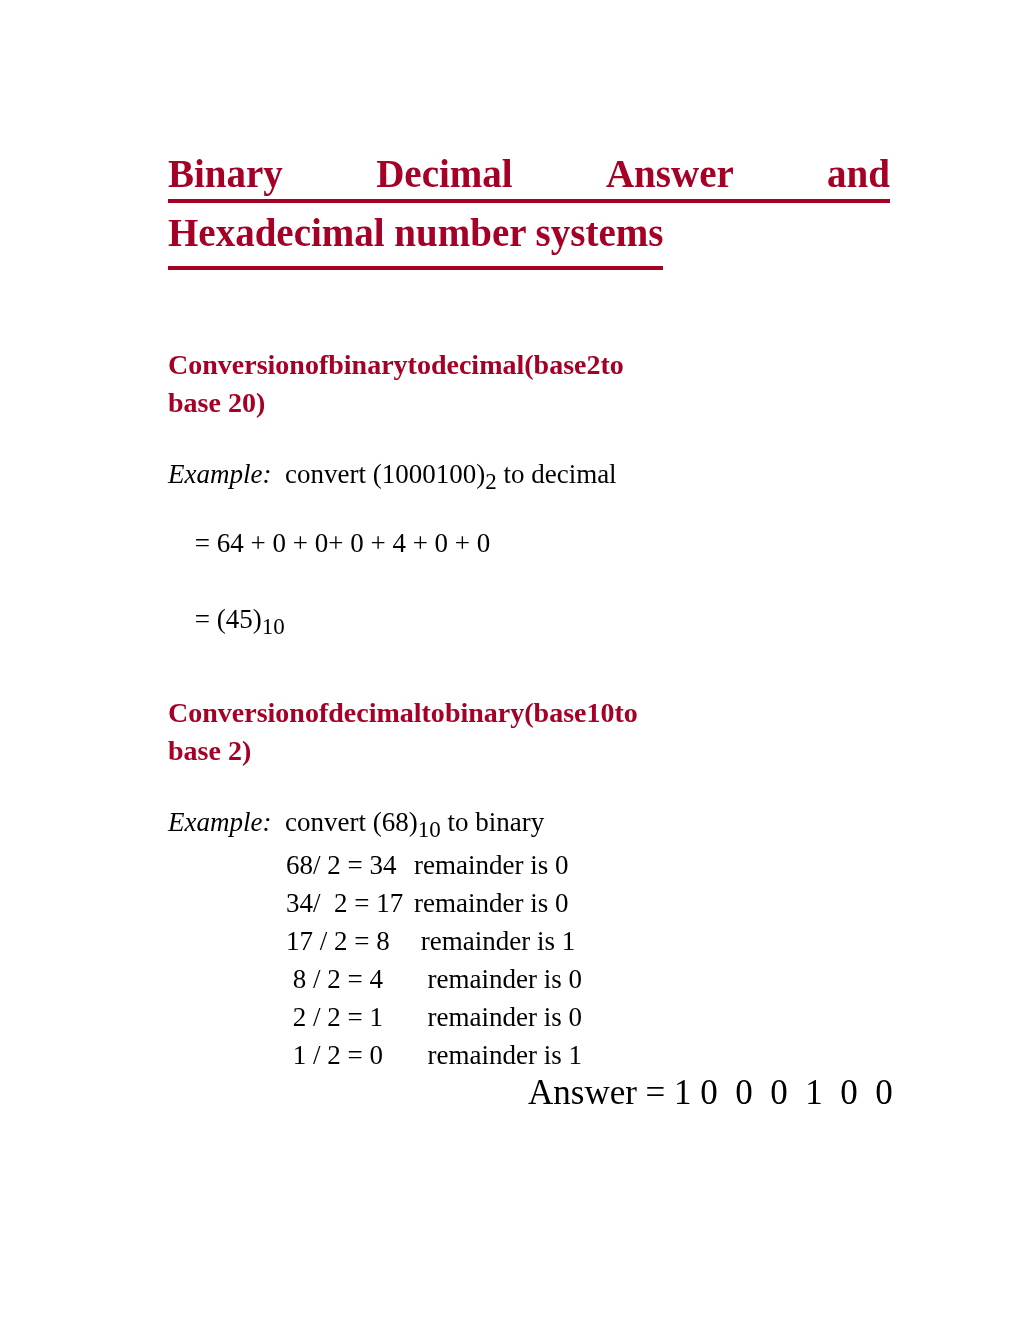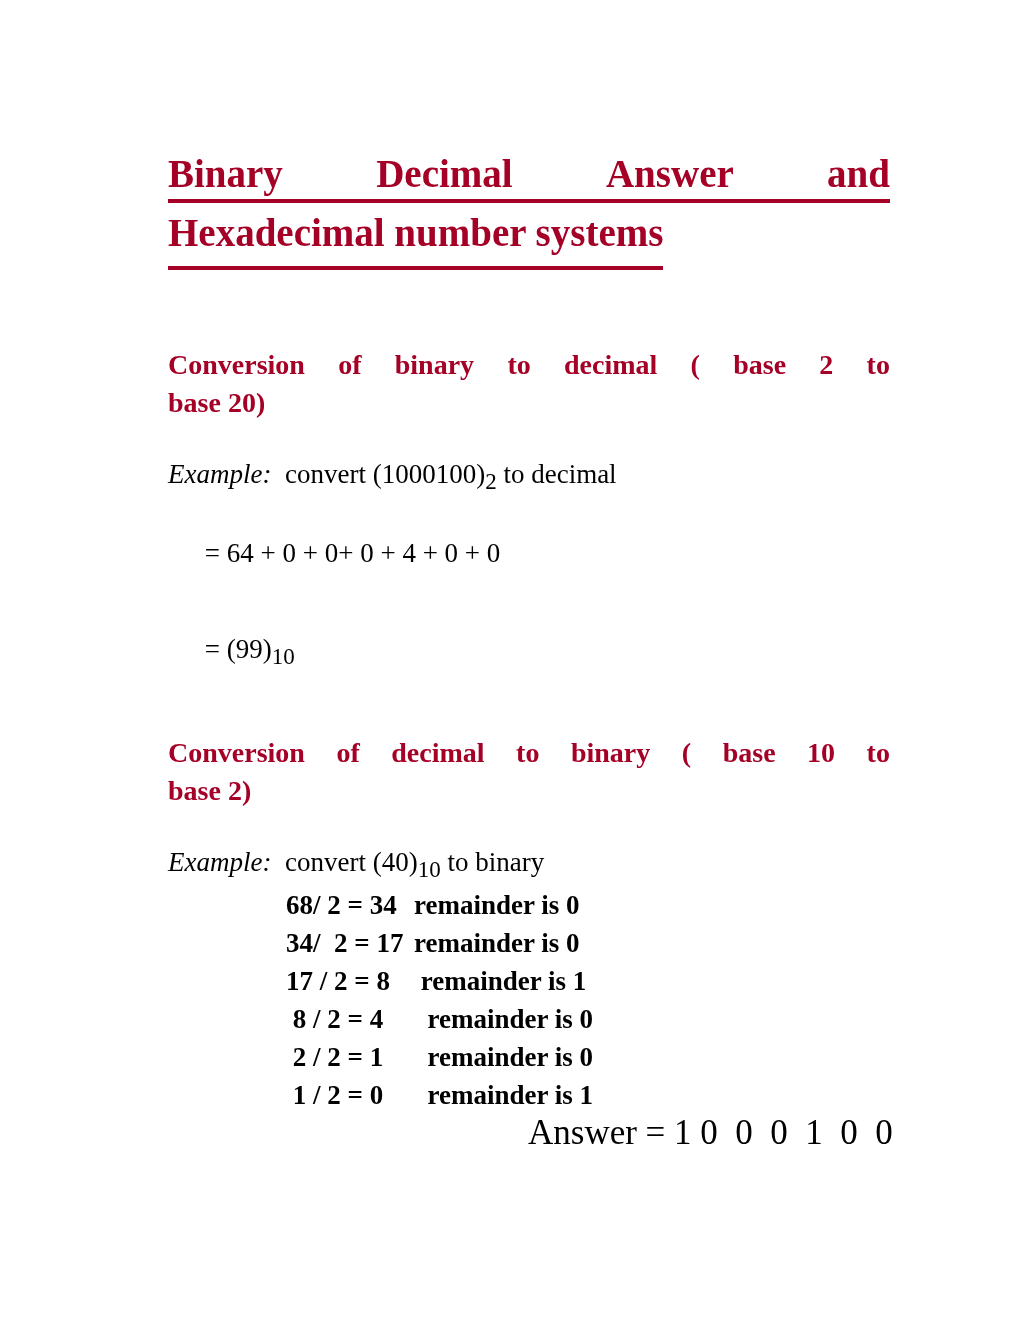--- a/index.html
+++ b/index.html
@@ -71,7 +71,7 @@
   }
   .section-heading .hline-just {
     display: flex;
-    justify-content: space-between;
+    justify-content: flex-start;
     width: 722px;
     white-space: nowrap;
   }

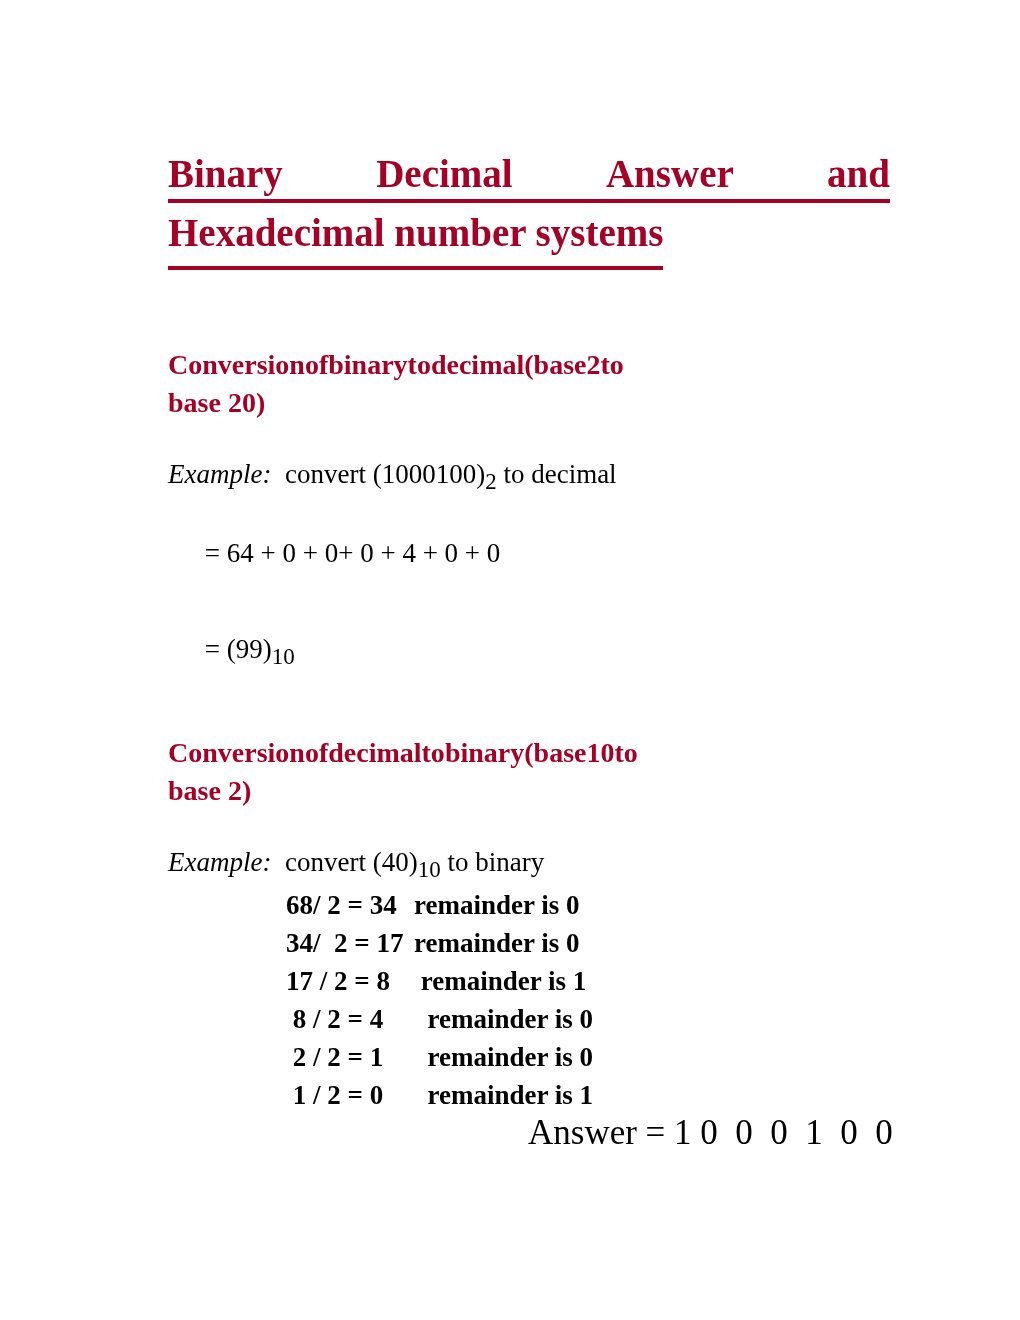--- a/index.html
+++ b/index.html
@@ -97,7 +97,7 @@
   .eq-line {
     font-size: 27px;
     line-height: 33px;
-    margin: 12px;
+    margin: 2px;
     white-space: pre;
     padding-left: 18px;
   }

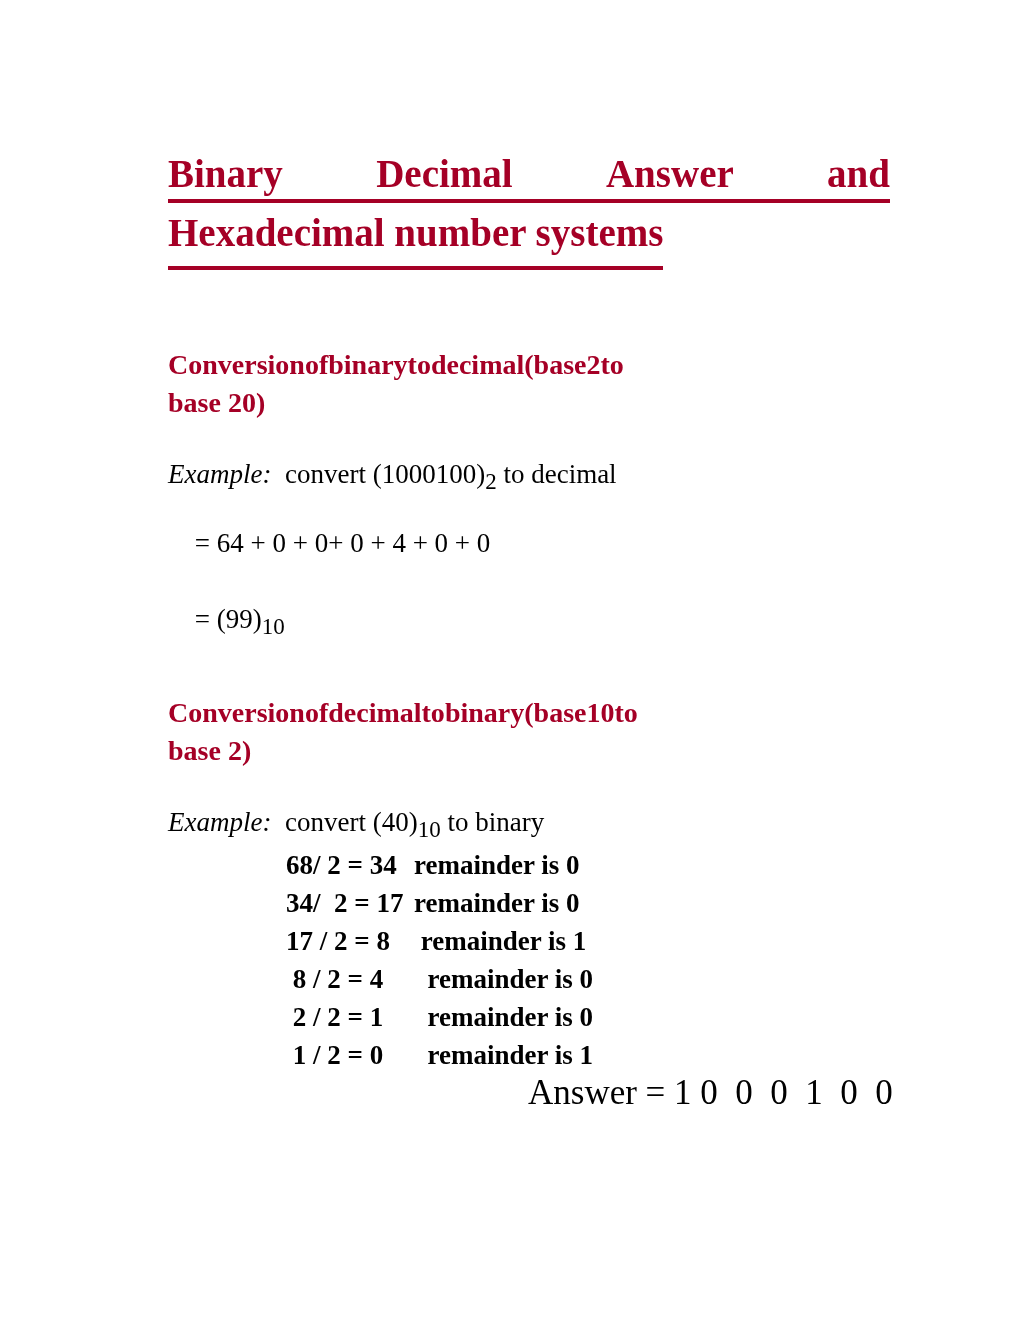--- a/index.html
+++ b/index.html
@@ -179,7 +179,7 @@
 
     <div class="sp-eq1-to-eq2"></div>
 
-    <p class="eq-line"><span> = (99)</span><span class="sub">10</span></p>
+    <p class="eq-line"><span> = (45)</span><span class="sub">10</span></p>
 
     <div class="sp-eq2-to-sec2"></div>
 

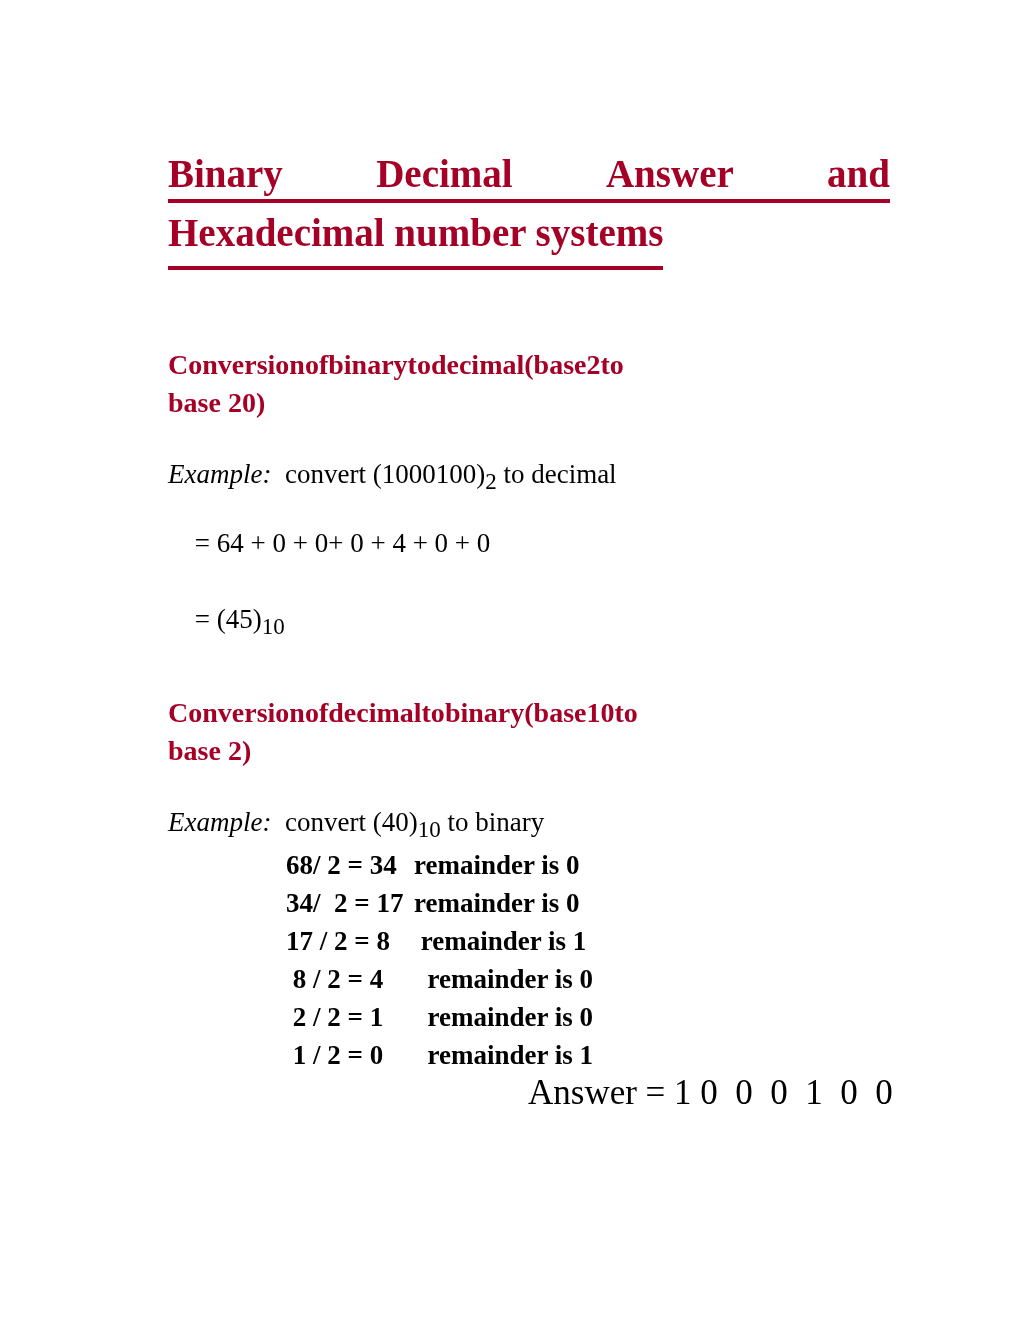--- a/index.html
+++ b/index.html
@@ -200,7 +200,7 @@
 
     <div class="sp-sec2-to-ex2"></div>
 
-    <p class="body-line"><span class="it">Example:</span><span>  convert (40)</span><span class="sub">10</span><span> to binary</span></p>
+    <p class="body-line"><span class="it">Example:</span><span>  convert (68)</span><span class="sub">10</span><span> to binary</span></p>
 
     <div class="div-block">
       <span class="div-row"><span class="lhs">68/ 2 = 34</span><span>remainder is 0</span></span>

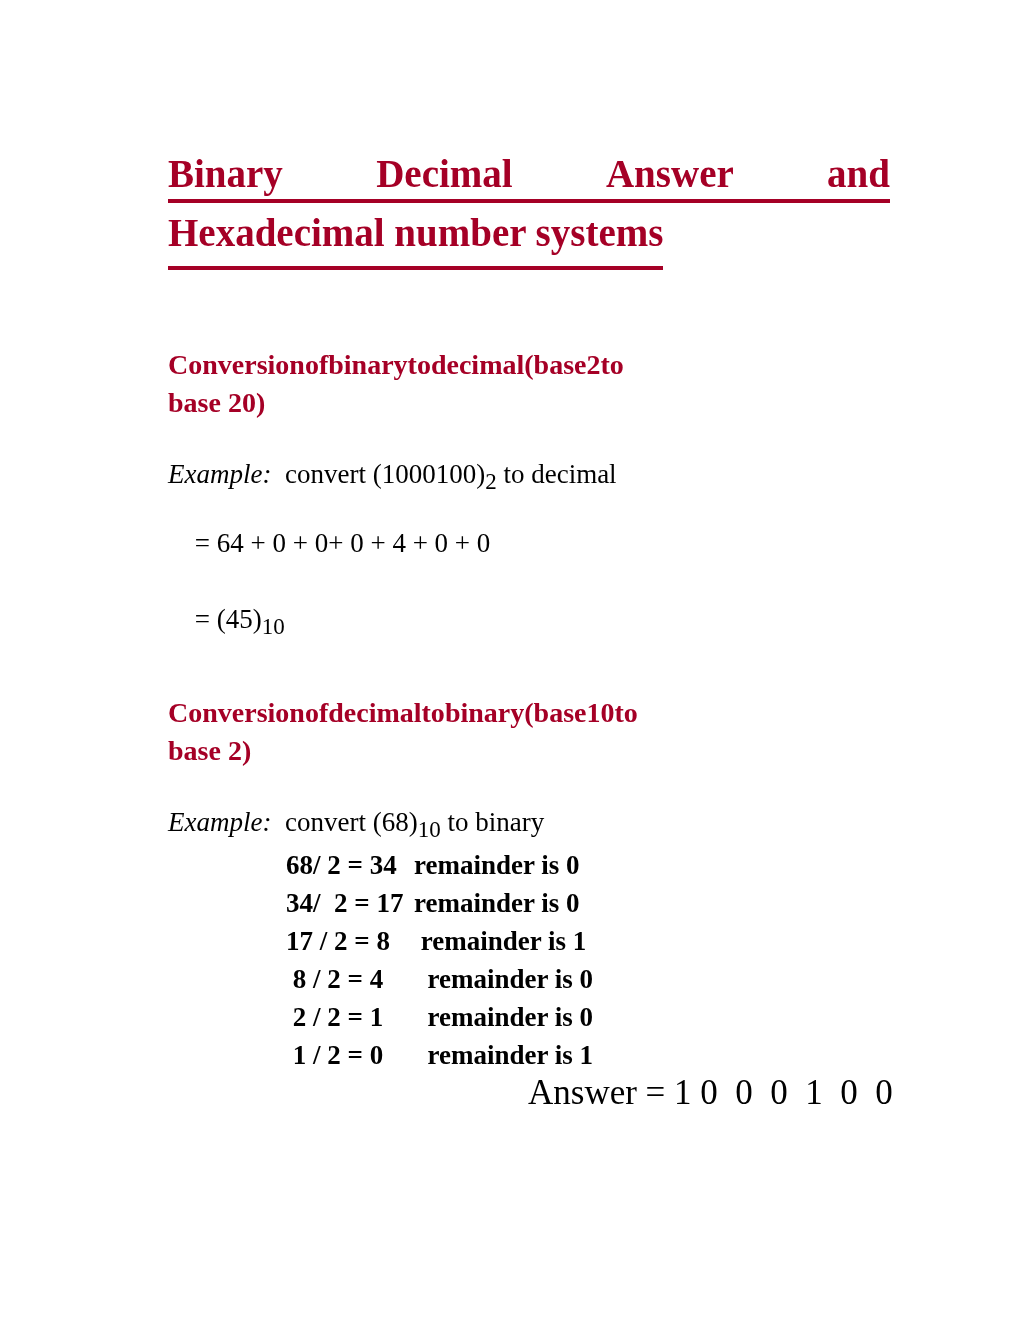--- a/index.html
+++ b/index.html
@@ -121,7 +121,6 @@
     display: block;
     white-space: pre;
     padding-left: 118px;
-    font-weight: bold;
   }
   .div-row .lhs {
     display: inline-block;

